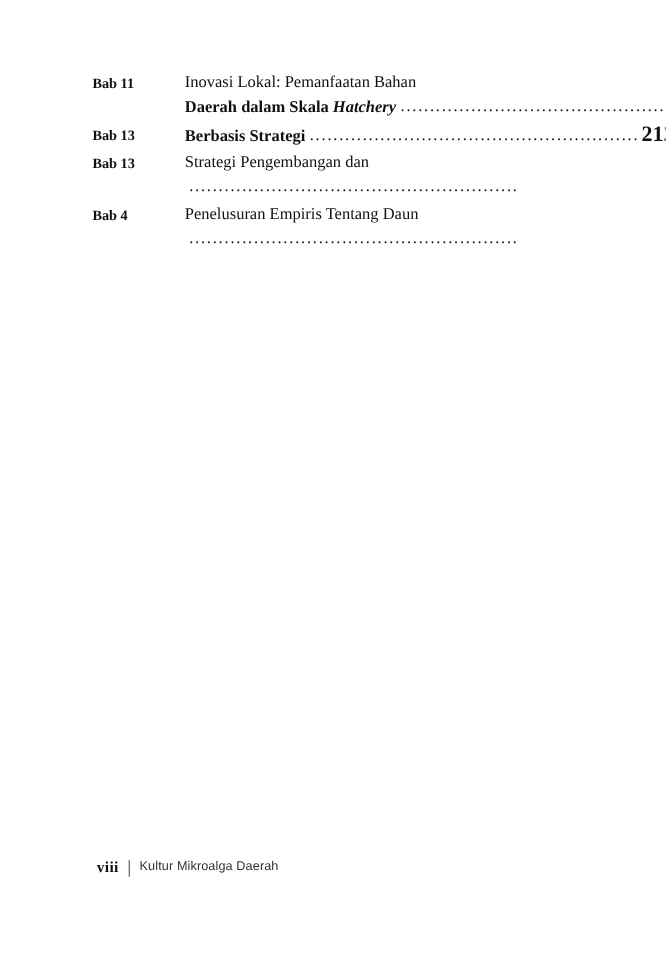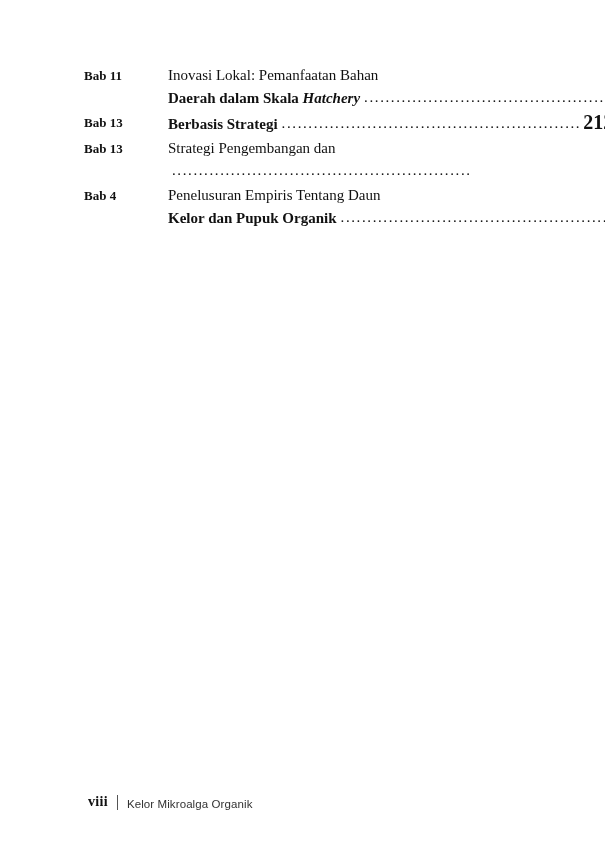--- a/index.html
+++ b/index.html
@@ -167,7 +167,6 @@
       <div class="toc-body">
         <span class="toc-line1">Penelusuran Empiris Tentang Daun</span>
         <span class="toc-line2">
-          <span class="toc-title2"><span>Kelor dan Pupuk Organik</span><span class="ital"></span></span>
           <span class="leader">........................................................</span>
 
         </span>

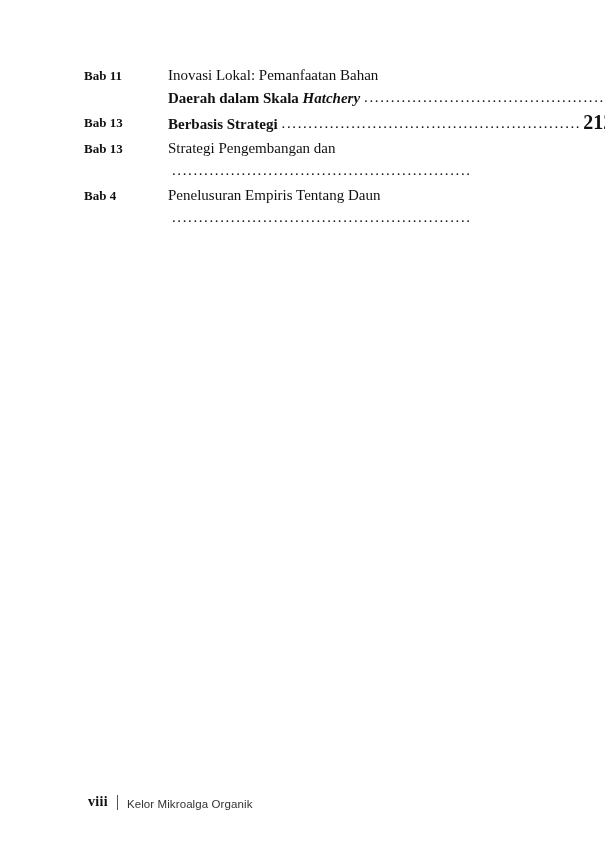--- a/index.html
+++ b/index.html
@@ -93,9 +93,9 @@
   .footer {
     position: absolute;
     left: 88px;
-    bottom: 58px;
+    bottom: 70px;
     display: flex;
-    align-items: flex-end;
+    align-items: flex-start;
   }
 
   .folio {

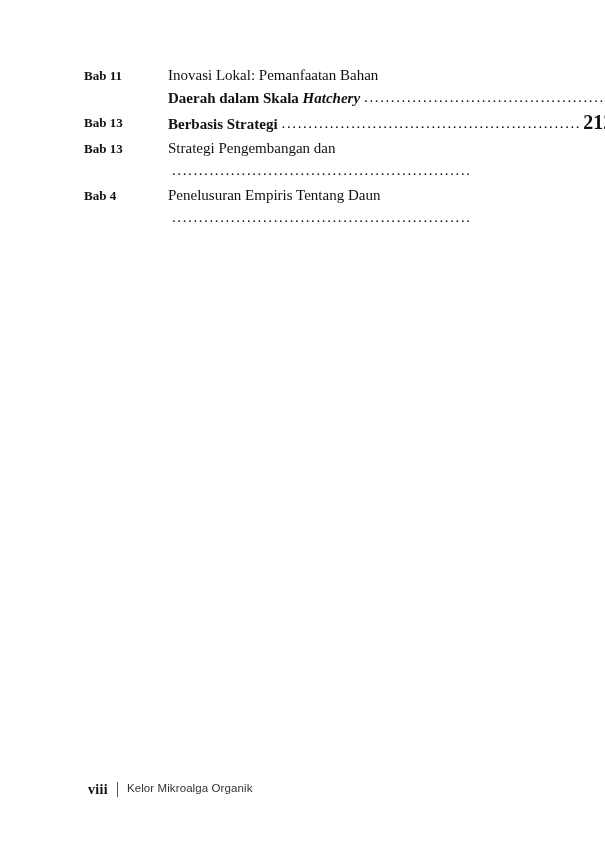--- a/index.html
+++ b/index.html
@@ -178,7 +178,7 @@
   <div class="footer">
     <span class="folio">viii</span>
     <span class="footer-rule"></span>
-    <span class="footer-text">Kelor Mikroalga Organik</span>
+    <span class="footer-text">Kultur Mikroalga Daerah</span>
   </div>
 
 </div>

